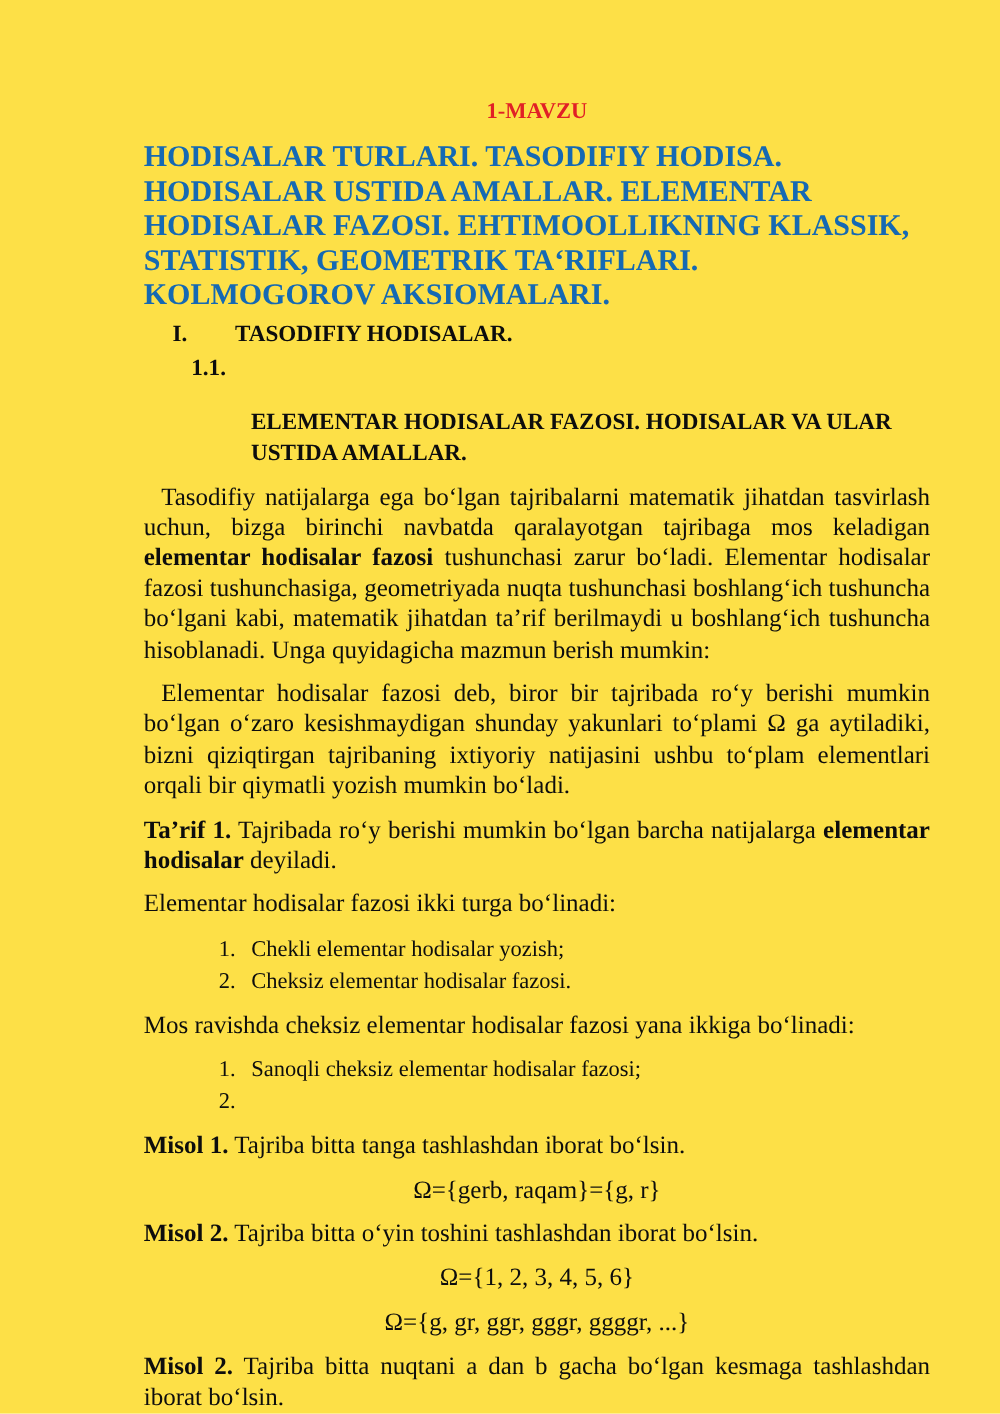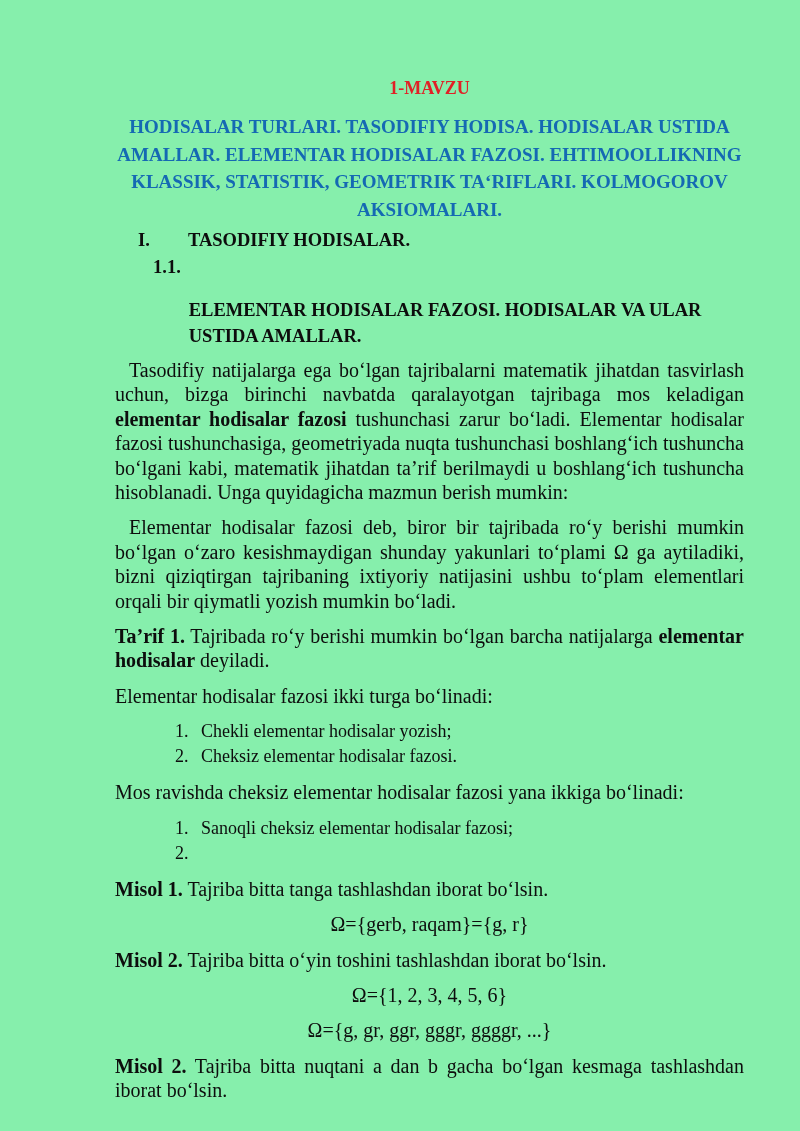--- a/index.html
+++ b/index.html
@@ -7,7 +7,7 @@
     position: relative;
     width: 800px;
     height: 1131px;
-    background: #86efac;
+    background: #fde047;
     font-family: "Liberation Serif", serif;
     color: #0d0d0d;
     overflow: hidden;

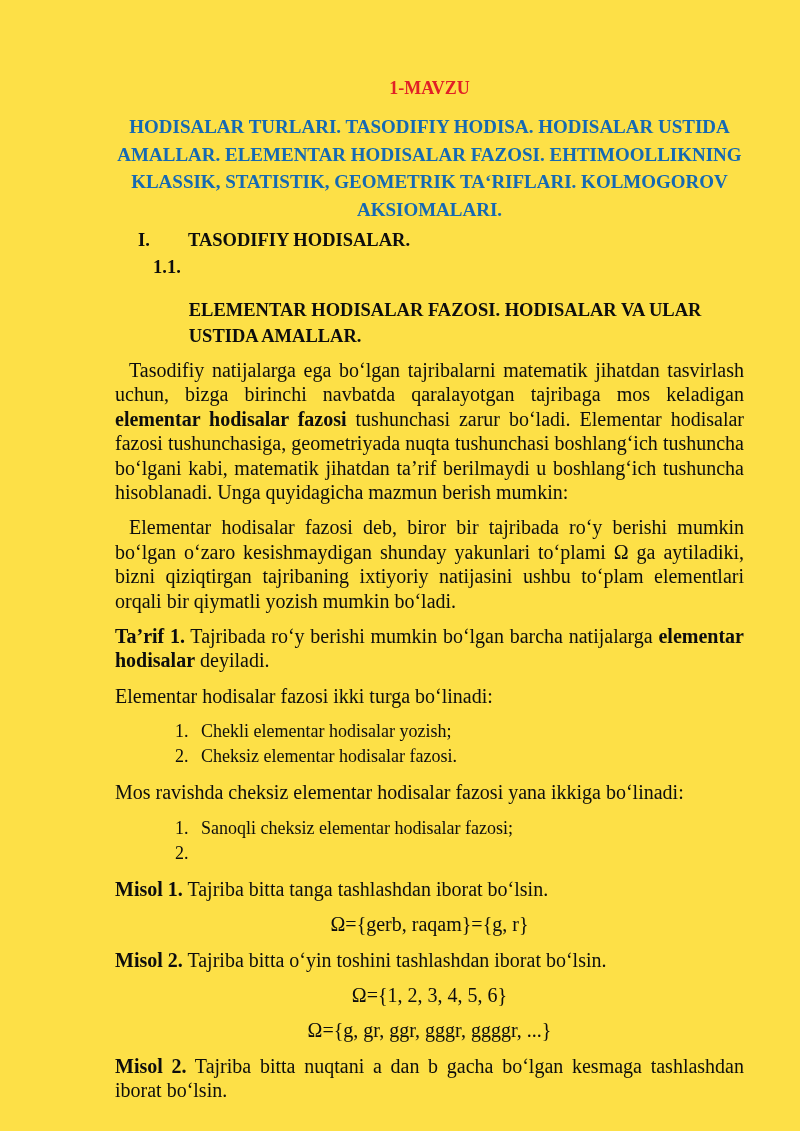--- a/index.html
+++ b/index.html
@@ -32,9 +32,9 @@
   .title-blue {
     color: #1569b3;
     font-weight: 700;
-    font-size: 19px;
+    font-size: 24px;
     line-height: 27.5px;
-    text-align: center;
+    text-align: left;
     margin: 0 0 5px 0;
   }
   .sec1 {

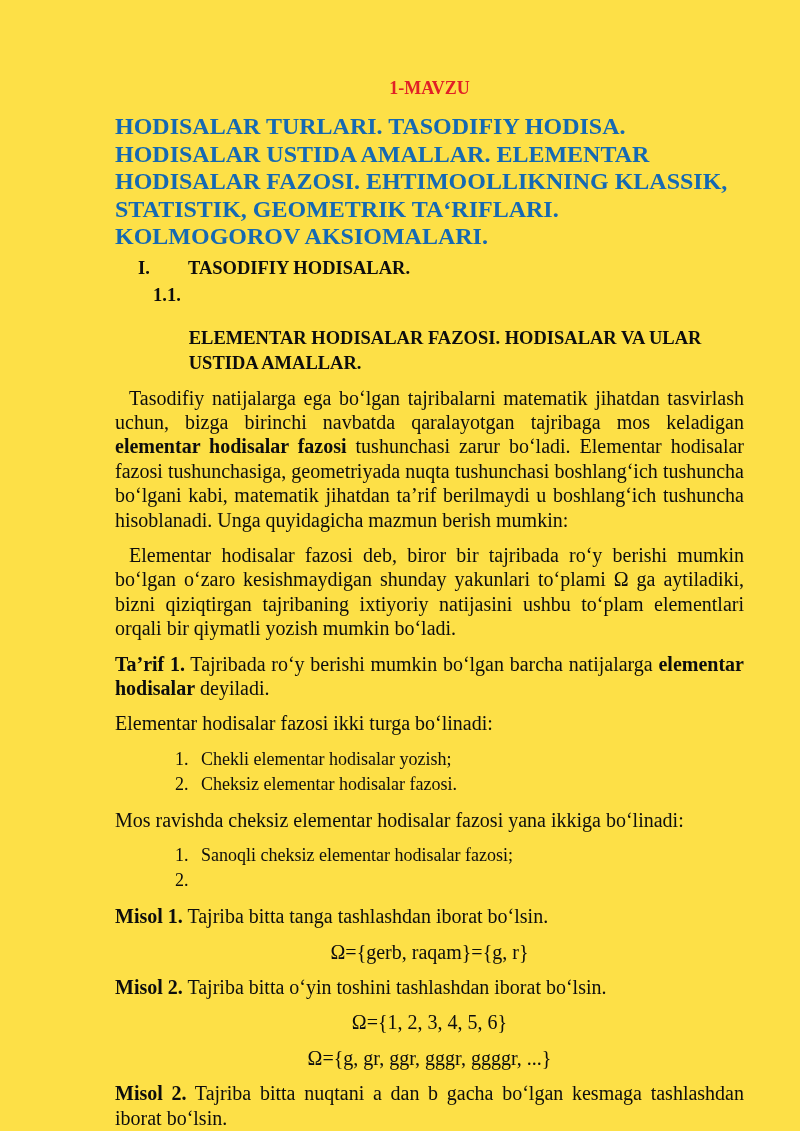--- a/index.html
+++ b/index.html
@@ -52,7 +52,7 @@
     line-height: 25.5px;
     margin: 0 0 9px 0;
   }
-  .sec2 .num { margin-left: 38px; margin-right: 8px; flex: 0 0 auto; }
+  .sec2 .num { margin-left: 38px; margin-right: 20px; flex: 0 0 auto; }
   .sec2 .txt { flex: 1; text-align: left; margin-top: 43px; }
 
   .list { margin: 0 0 11px 0; }

